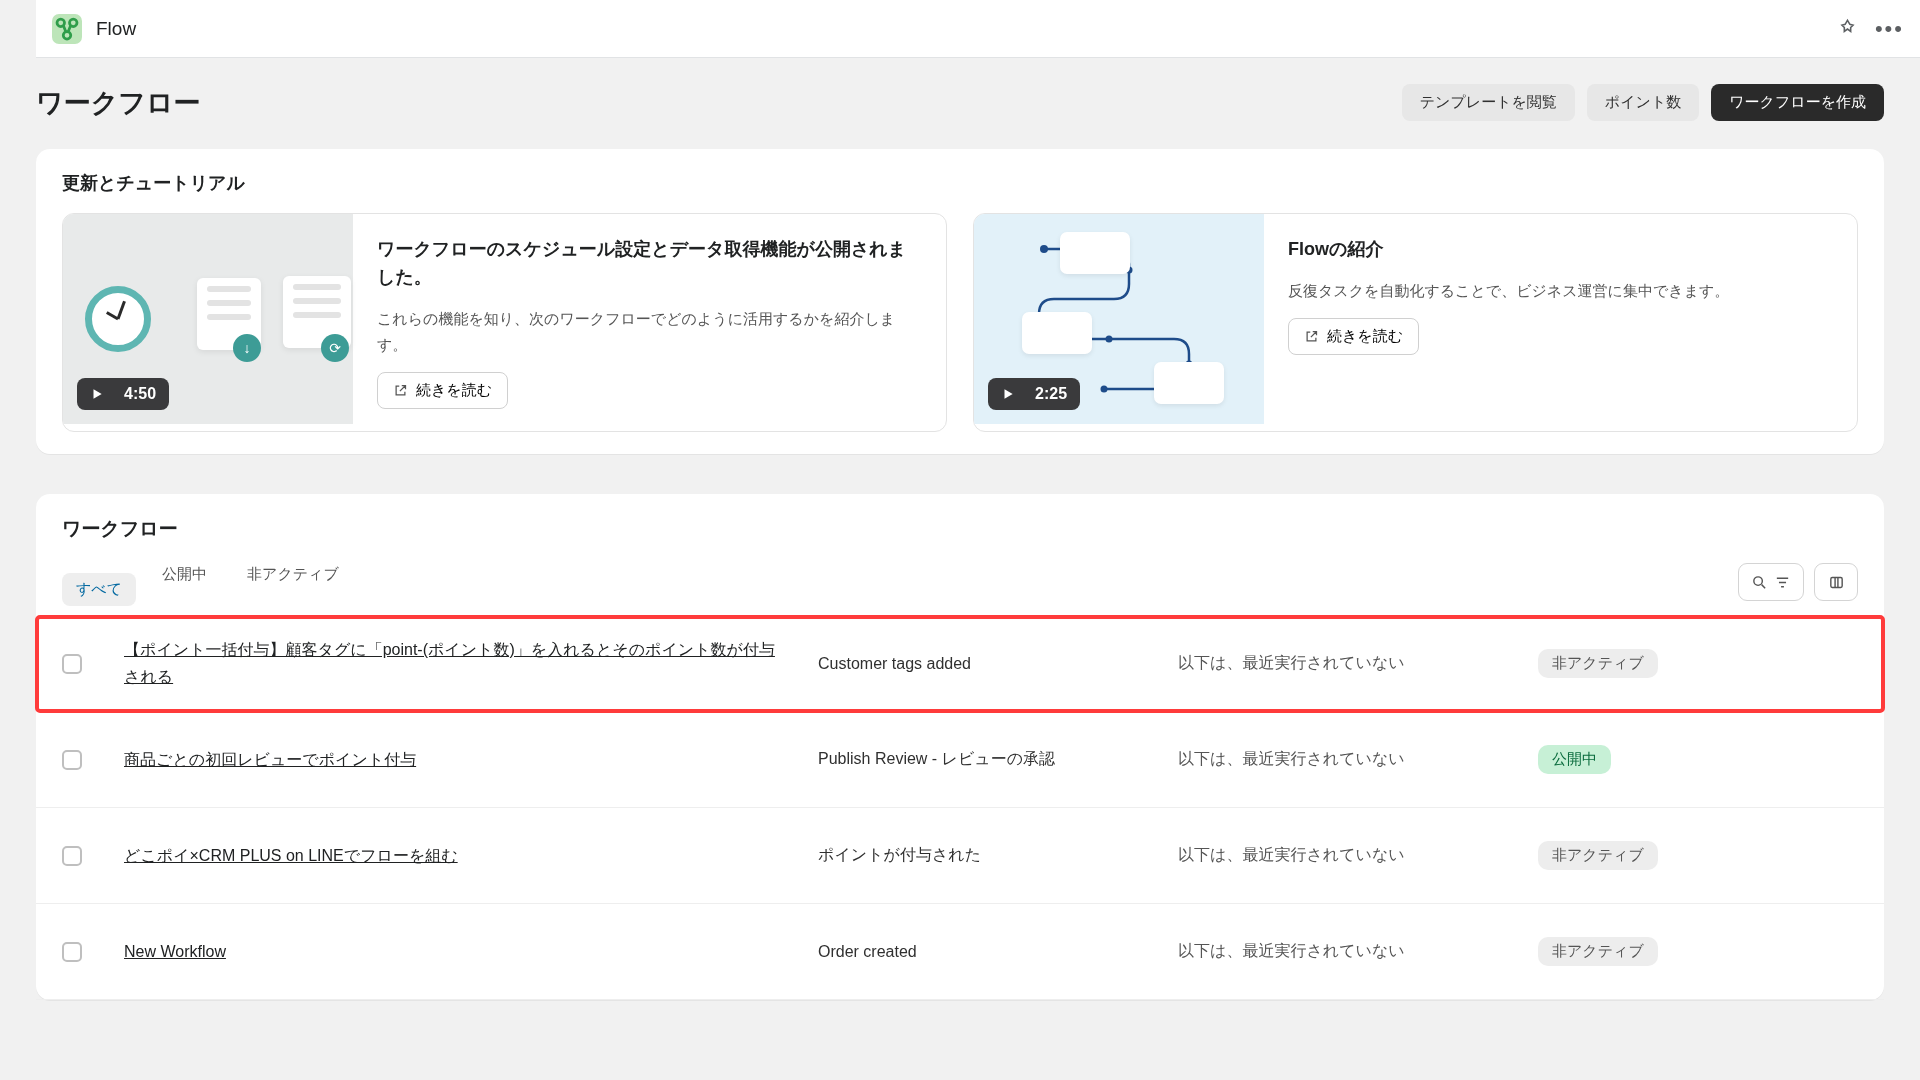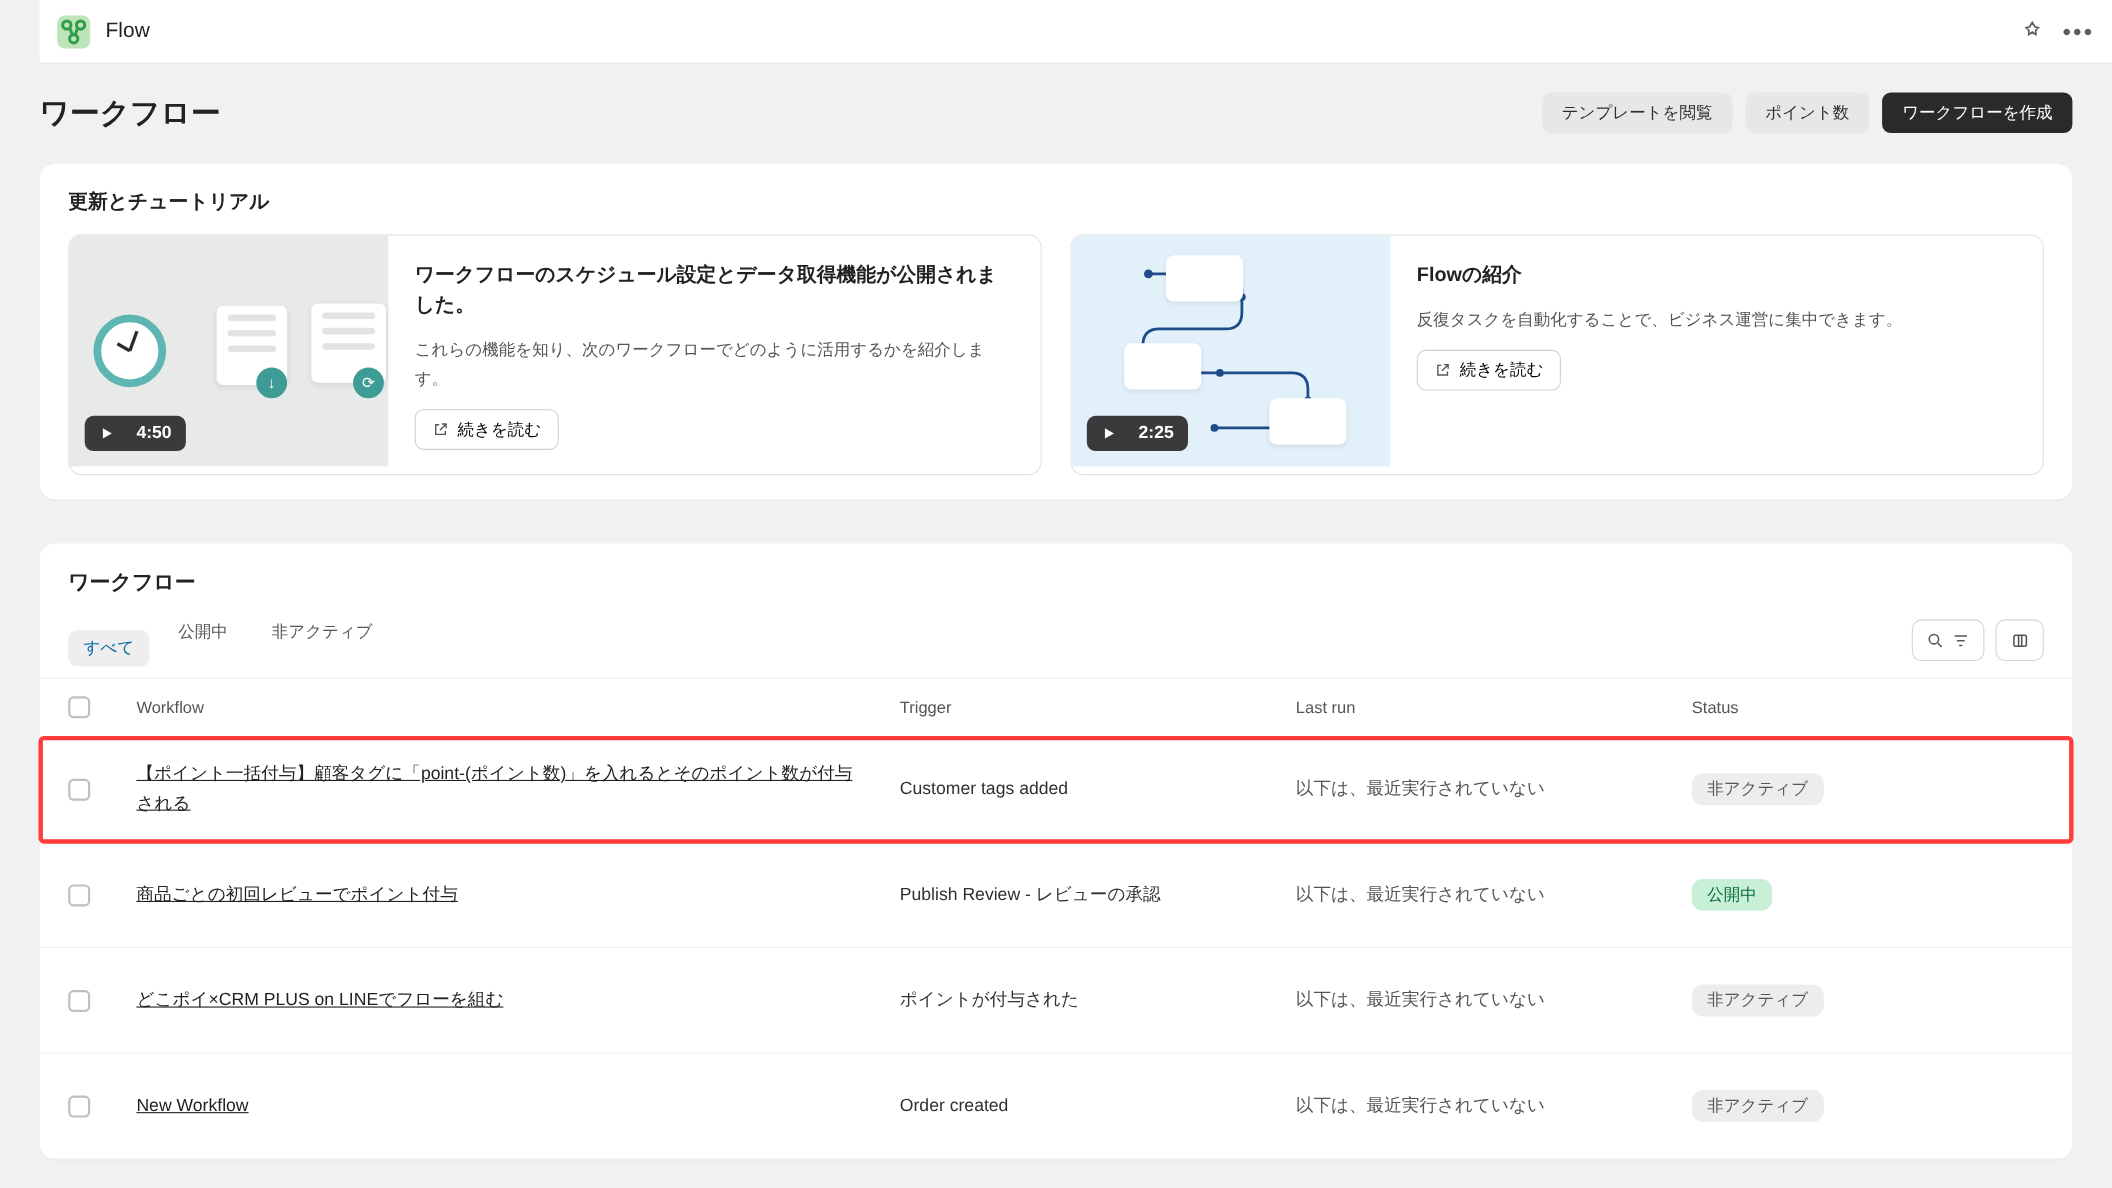--- a/index.html
+++ b/index.html
@@ -276,15 +276,6 @@
     </div>
 
     <div class="wf-table">
-      <div class="wf-header-row">
-        <div>
-            <div class="chk"></div>
-          </div>
-        <div>Workflow</div>
-        <div>Trigger</div>
-        <div>Last run</div>
-        <div>Status</div>
-      </div>
       <div id="wf-rows">
           <div class="wf-row highlight">
             <div>

